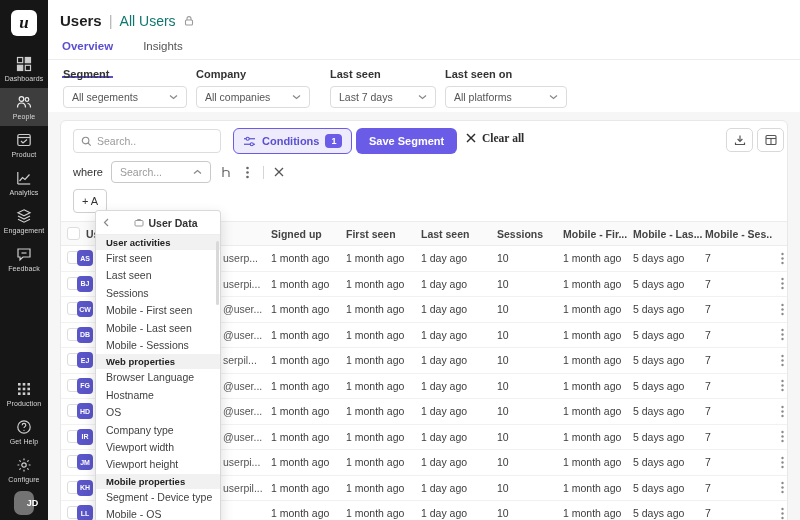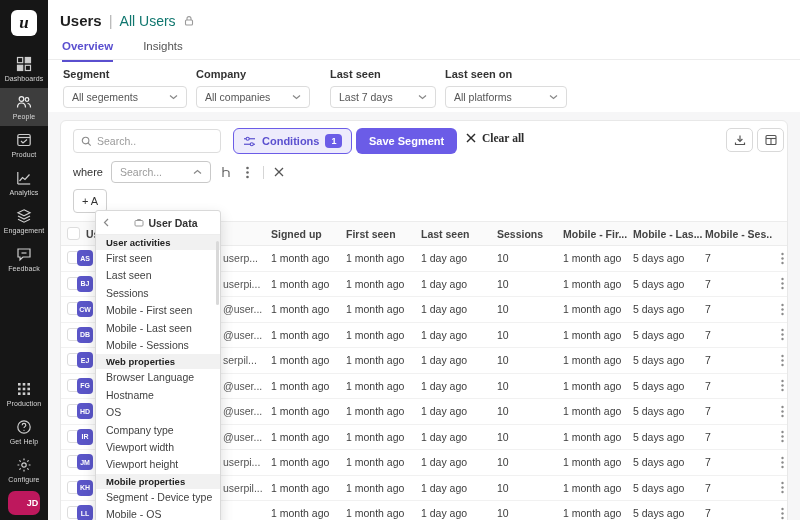--- a/index.html
+++ b/index.html
@@ -31,7 +31,7 @@
   .title-sep { font-size:15px; color:#b5b5b5; font-weight:400; }
   .title-sub { font-size:14px; color:#0f766e; }
   .tabs { position:absolute; left:62px; top:40px; display:flex; gap:30px; }
-  .tab { font-size:11.5px; color:#555; padding-bottom:8px; cursor:pointer; }
+  .tab { font-size:11.5px; color:#555; padding-bottom:24px; cursor:pointer; }
   .tab.active { color:#5a4fcf; font-weight:700; border-bottom:2px solid #5a4fcf; }
   .tabs-line { position:absolute; left:48px; top:59px; width:752px; height:1px; background:#ececec; }
 

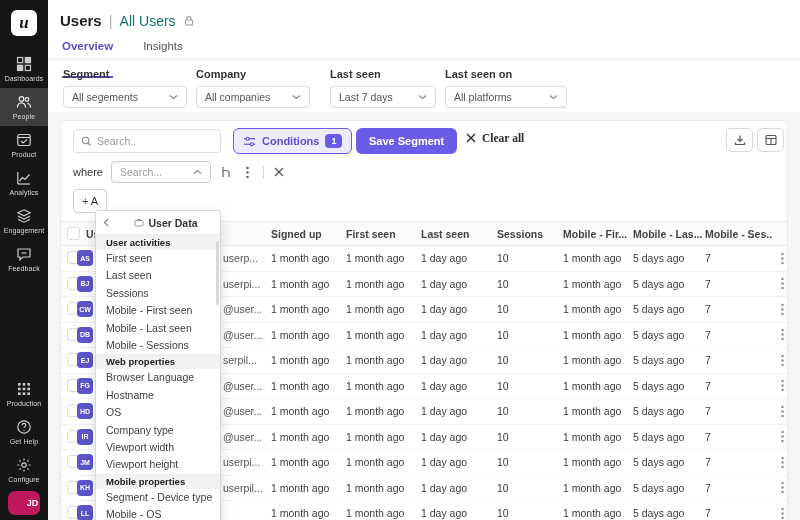--- a/index.html
+++ b/index.html
@@ -21,7 +21,7 @@
   .nav-item .lbl { font-size:7px; color:#d8d8d8; letter-spacing:.1px; }
   .nav-item svg { display:block; }
   .spacer { flex:1; }
-  .user-avatar { width:32px; height:24px; border-radius:7px; background:#be185d; color:#fff;
+  .user-avatar { width:20px; height:24px; border-radius:7px; background:#737373; color:#fff;
     font-size:9px; font-weight:700; display:flex; align-items:center; justify-content:center;
     margin-bottom:5px; cursor:pointer;padding-left:17px; }
 

